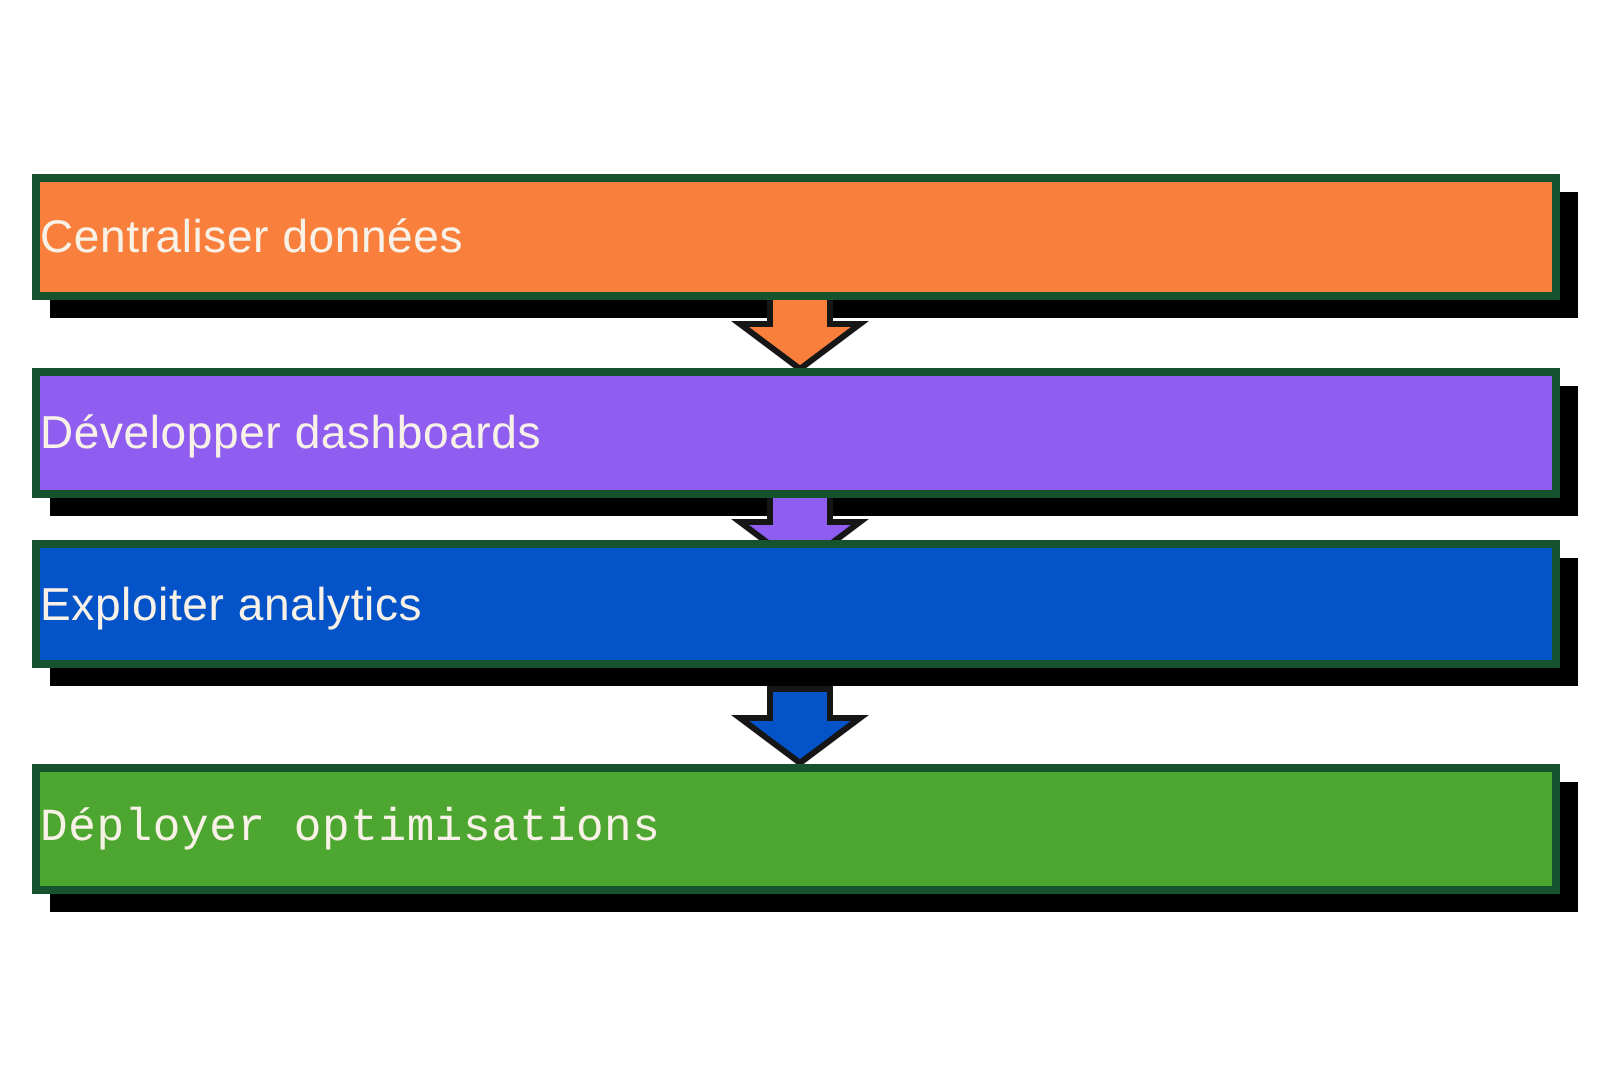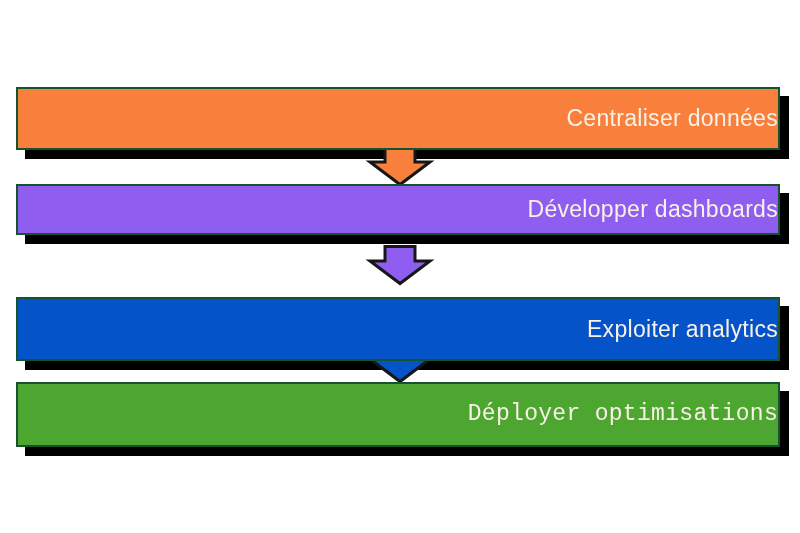--- a/index.html
+++ b/index.html
@@ -20,9 +20,9 @@
   .bar{
     position:absolute;left:0;top:0;
     width:100%;height:100%;
-    border:2px solid #14532d;
+    border:4px solid #14532d;
     box-sizing:border-box;
-    display:flex;align-items:center;justify-content:flex-end;
+    display:flex;align-items:center;justify-content:flex-start;
     z-index:3;
   }
   .bar span{

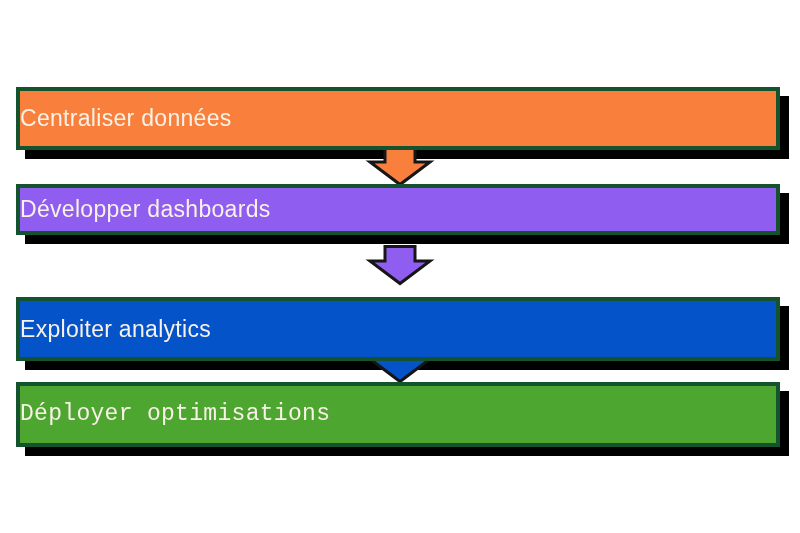--- a/index.html
+++ b/index.html
@@ -37,7 +37,7 @@
   }
   
   .step-1{top:87px;height:63px;}
-  .step-2{top:184px;height:51px;}
+  .step-2{top:184px;height:65px;}
   .step-3{top:297px;height:64px;}
   .step-4{top:382px;height:65px;}
   .arrow-1{top:146px;}

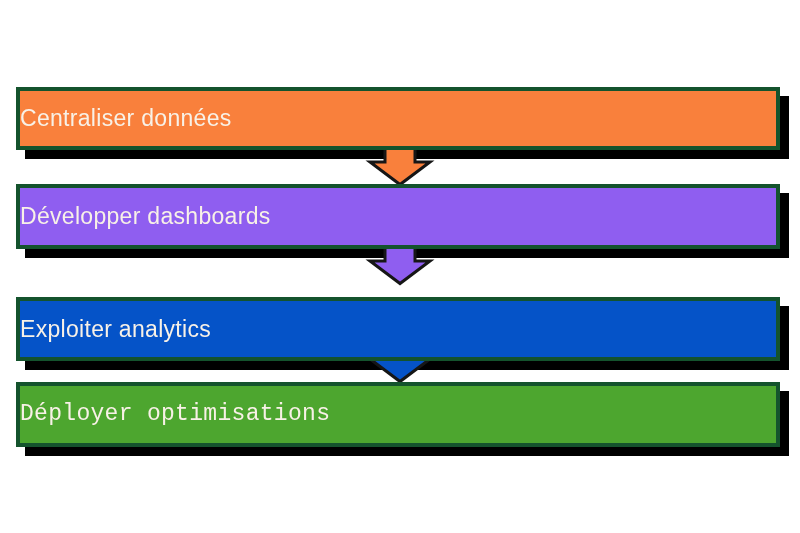--- a/index.html
+++ b/index.html
@@ -38,7 +38,7 @@
   
   .step-1{top:87px;height:63px;}
   .step-2{top:184px;height:65px;}
-  .step-3{top:297px;height:64px;}
+  .step-3{top:270px;height:64px;}
   .step-4{top:382px;height:65px;}
   .arrow-1{top:146px;}
   .arrow-2{top:245px;}

